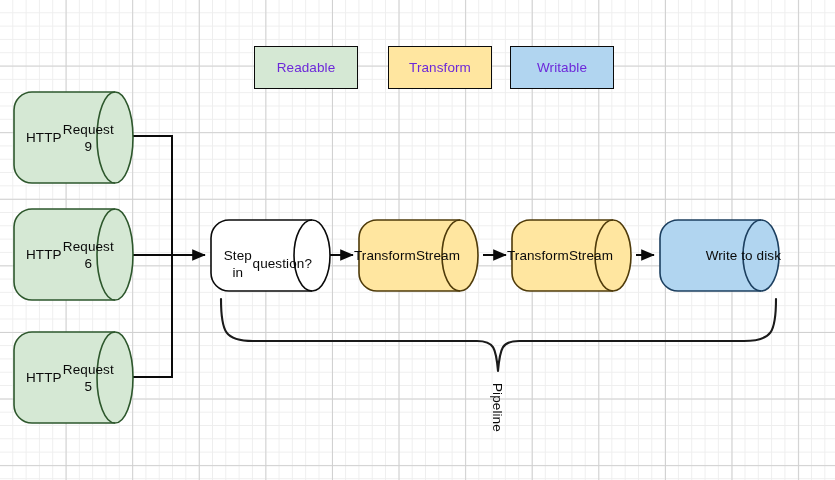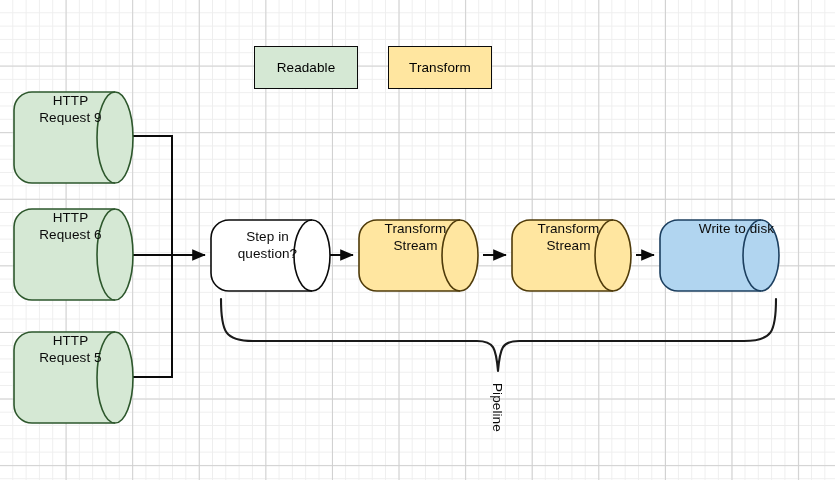--- a/index.html
+++ b/index.html
@@ -40,7 +40,7 @@
     align-items: center;
     justify-content: center;
     font-size: 13.5px;
-    color: #000000;
+    color: #6d28d9;
     letter-spacing: 0.1px;
   }
   .cyl-label {

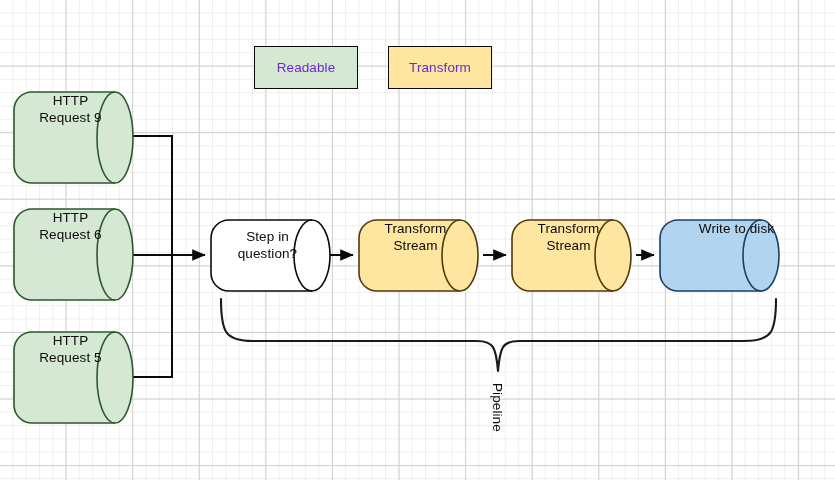--- a/index.html
+++ b/index.html
@@ -167,6 +167,9 @@
   <div class="legend-box" style="left:388px; top:46px; width:104px; height:43px; background:#ffe6a0;">
     <span>Transform</span>
   </div>
+  <div class="legend-box" style="left:510px; top:46px; width:104px; height:43px; background:#b1d5f0;">
+    <span>Writable</span>
+  </div>
 
   <div class="cyl-label" style="left:14px; top:92px; width:101px; height:91px;">
     <span>HTTP</span>

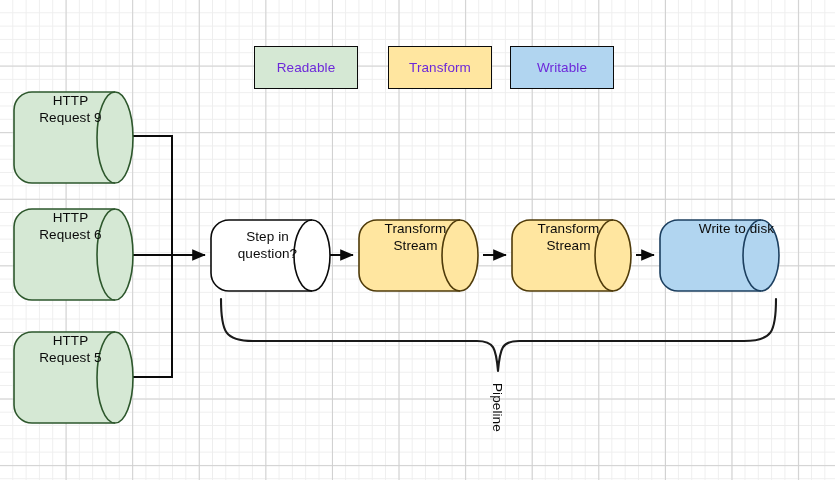--- a/index.html
+++ b/index.html
@@ -47,9 +47,8 @@
     position: absolute;
     box-sizing: border-box;
     display: flex;
-    flex-direction: column;
     align-items: center;
-    justify-content: flex-start;
+    justify-content: flex-end;
     font-size: 13.5px;
     line-height: 17px;
     color: #0a0a0a;

